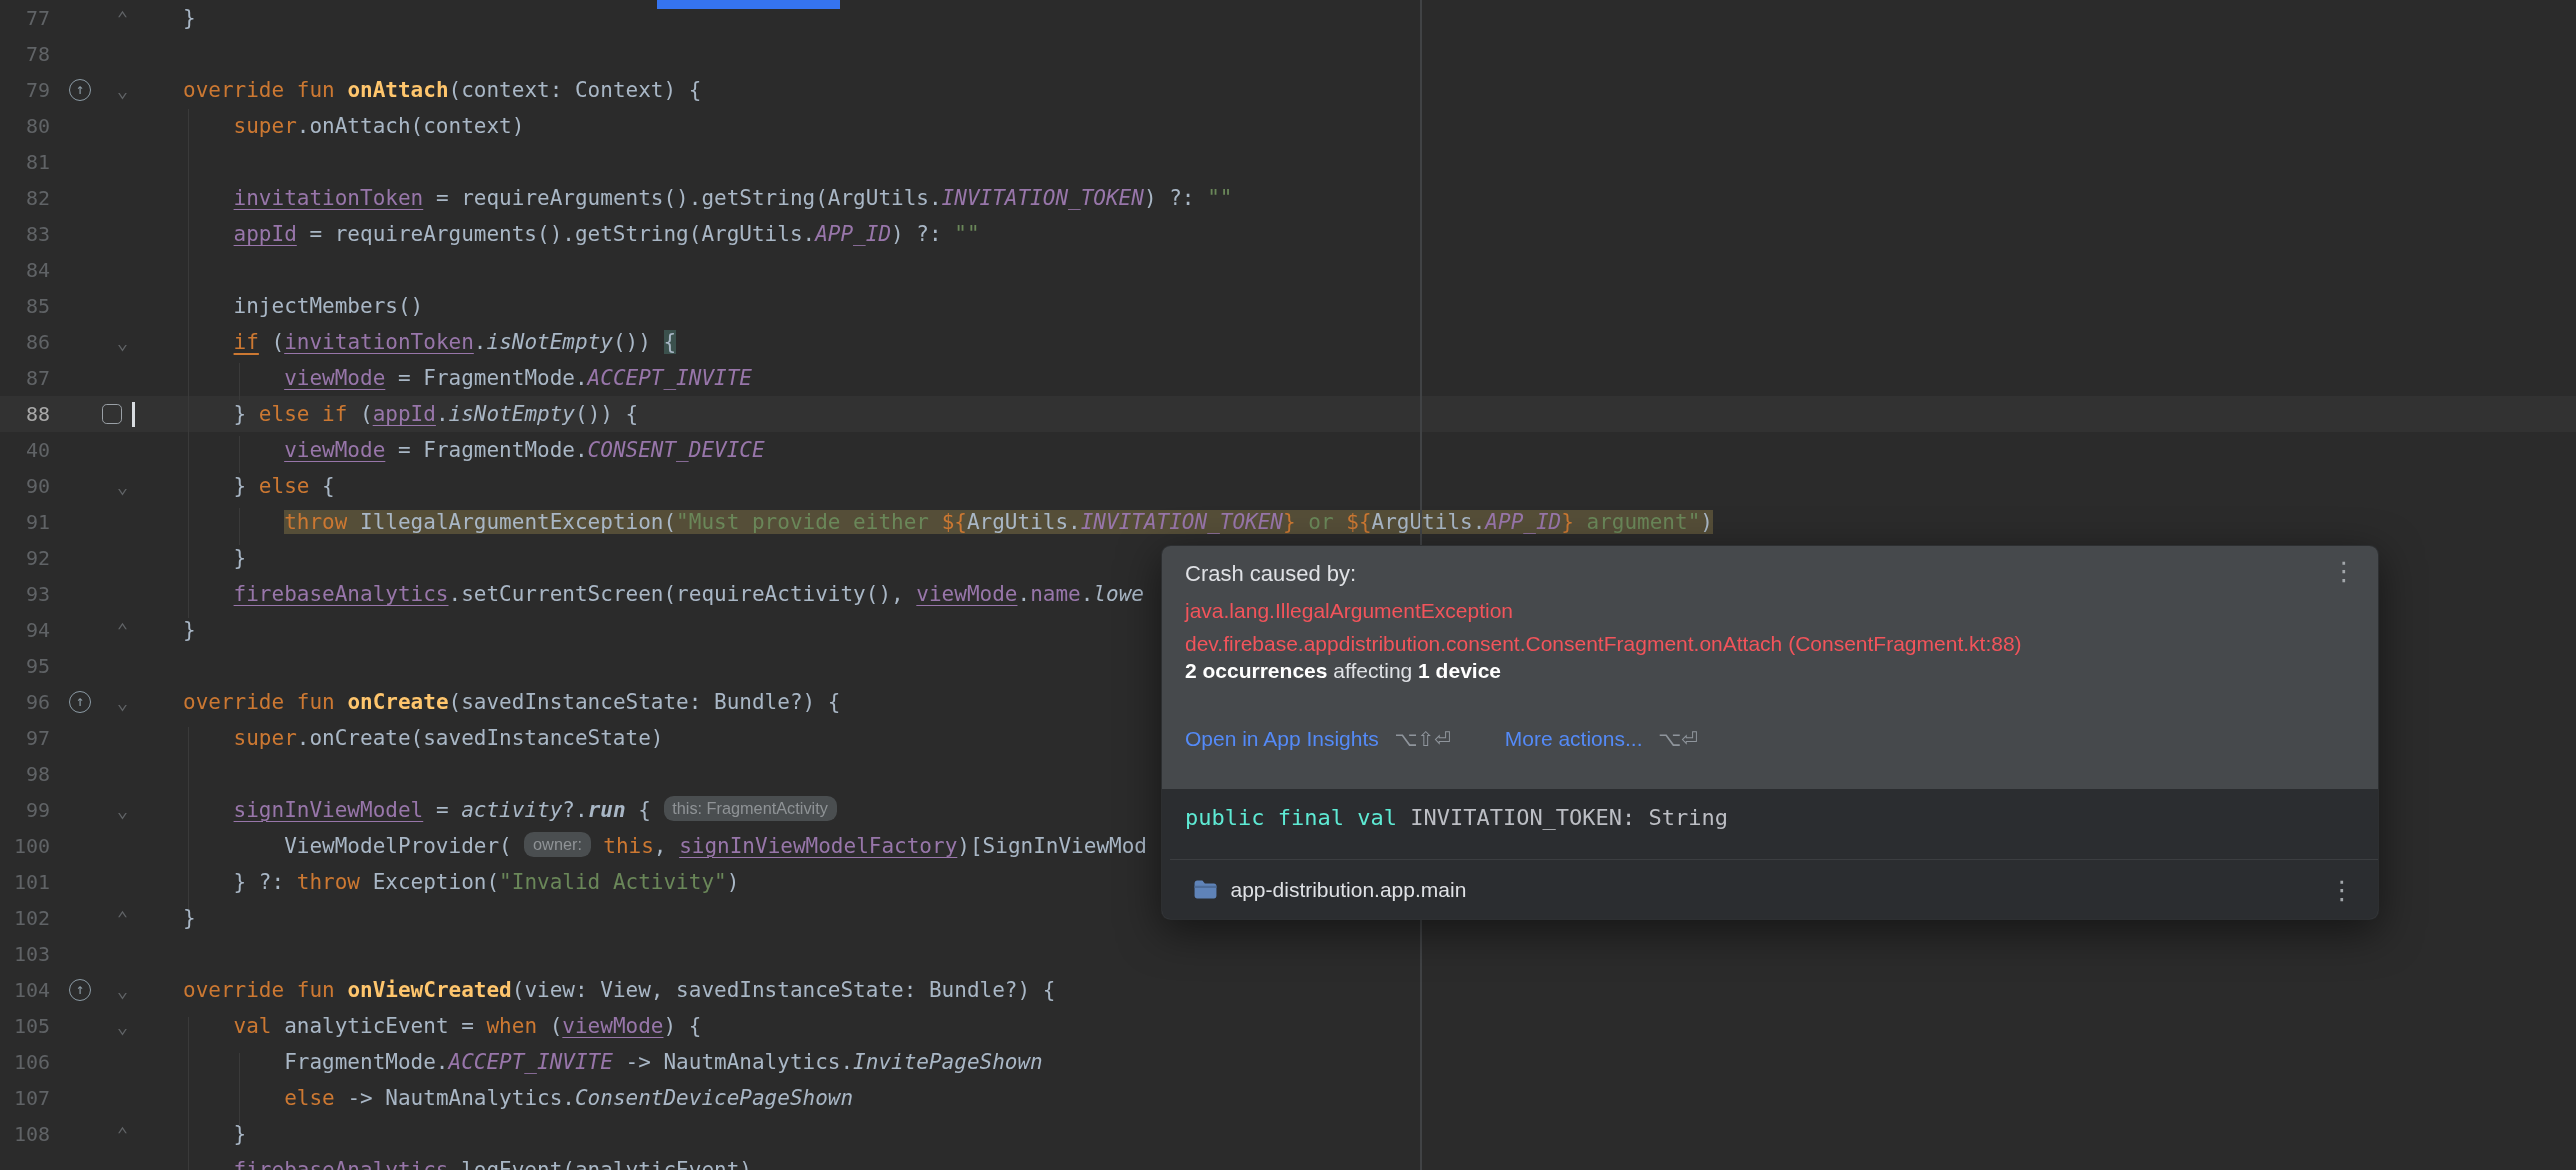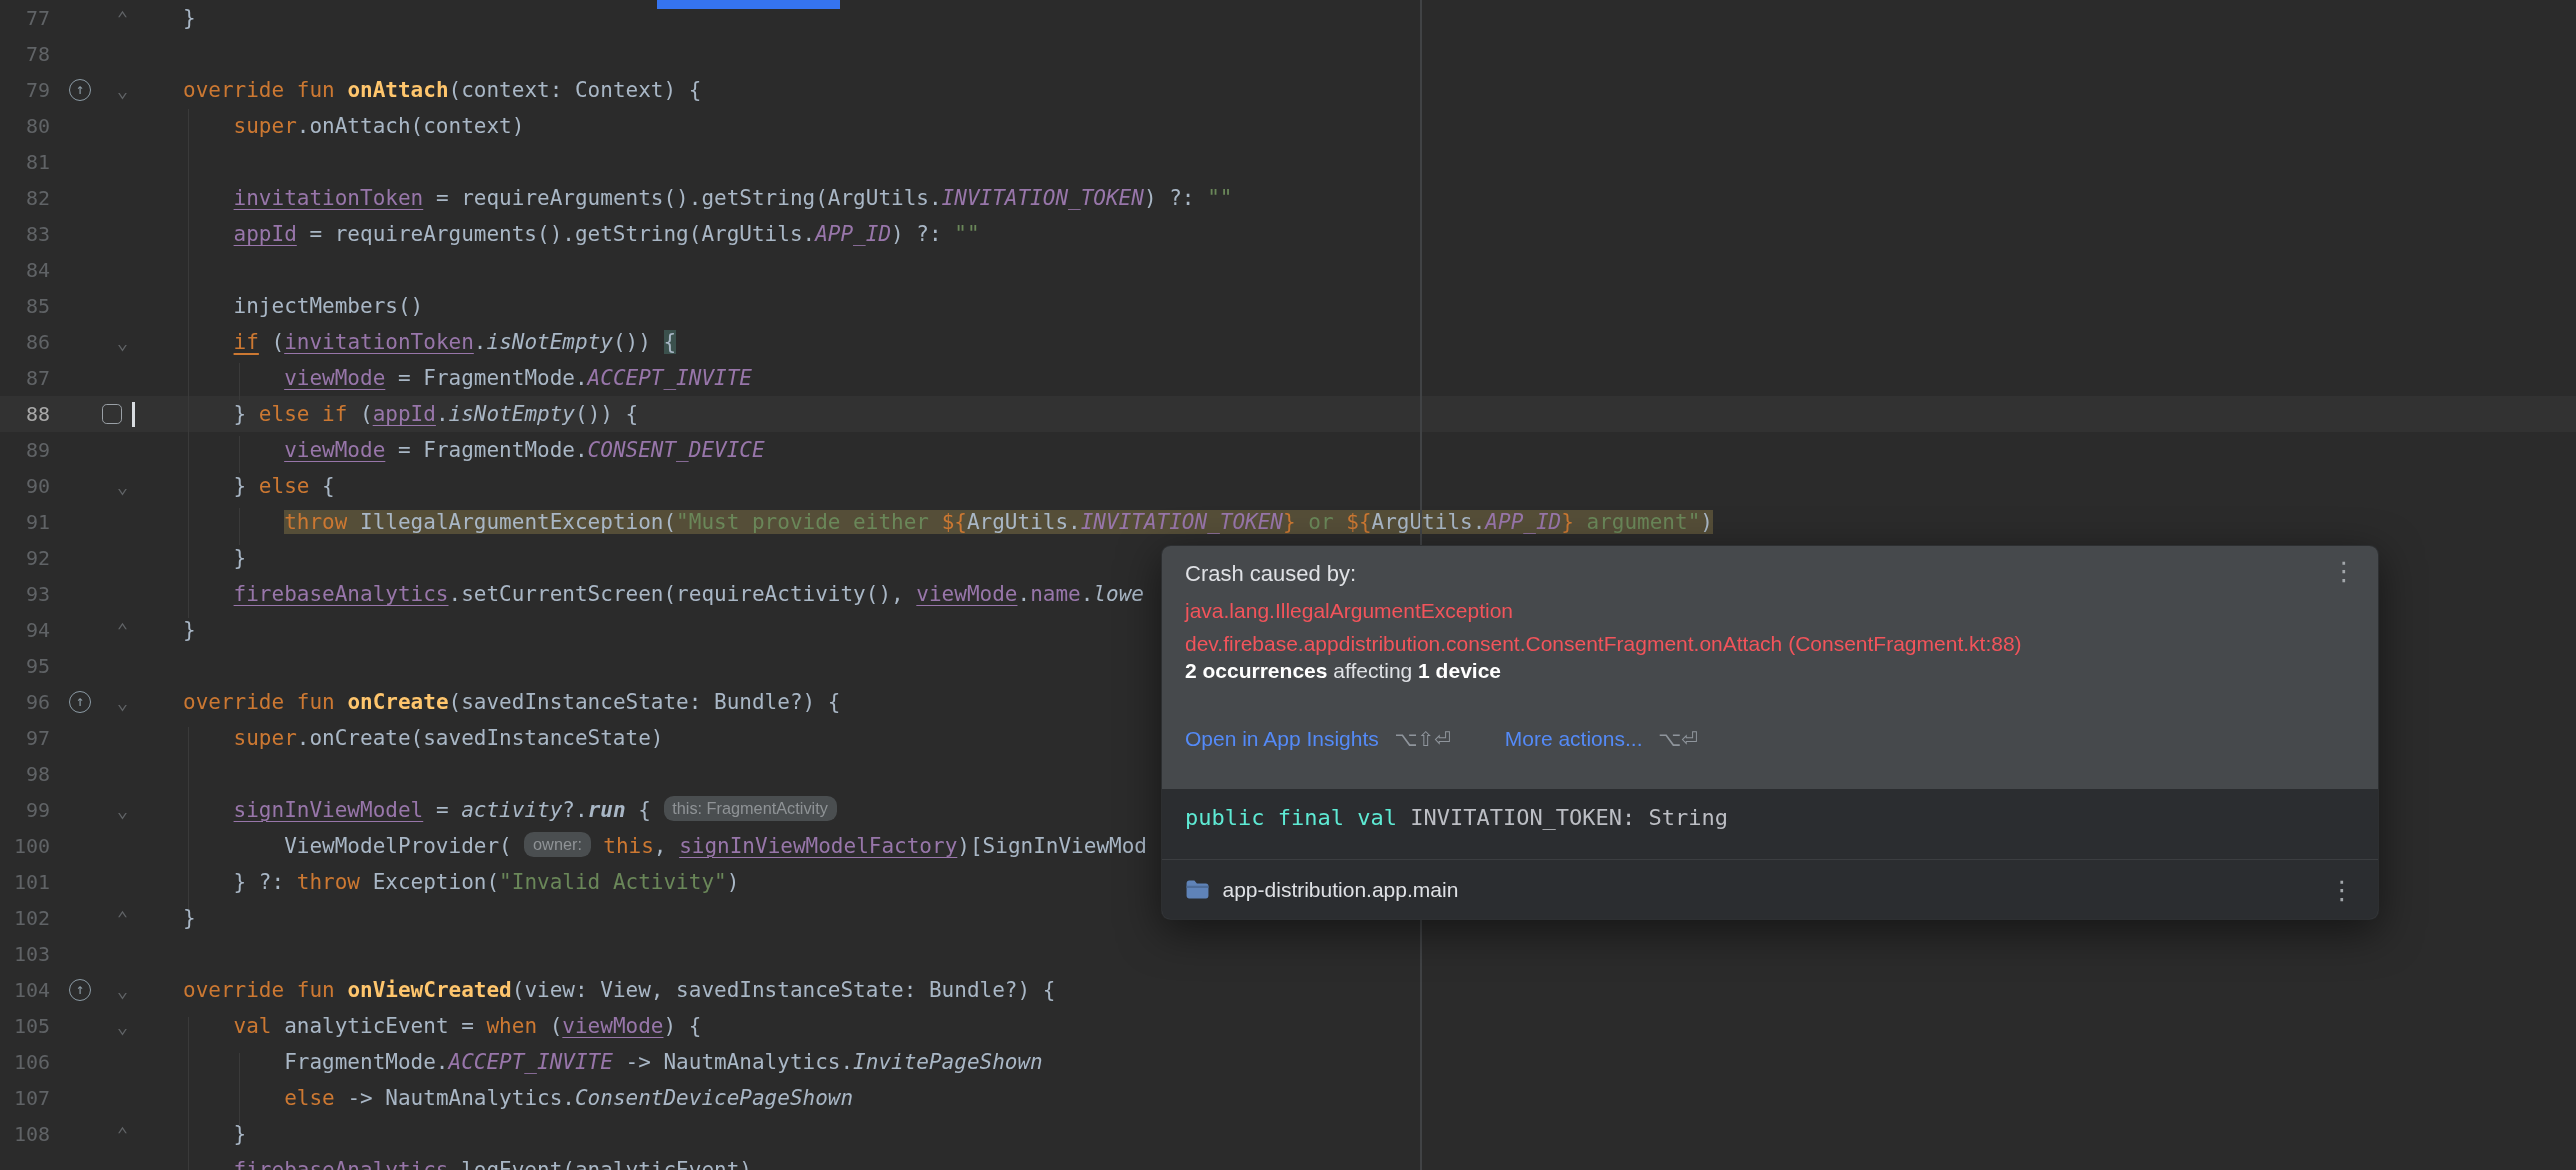--- a/index.html
+++ b/index.html
@@ -126,7 +126,7 @@
         <span class="code"><span class="tok-p">    } </span><span class="tok-k">else</span><span class="tok-p"> </span><span class="tok-k">if</span><span class="tok-p"> (</span><span class="tok-v">appId</span><span class="tok-p">.</span><span class="tok-it">isNotEmpty</span><span class="tok-p">()) {</span></span>
       </div>
       <div class="row">
-        <span class="ln">89</span>
+        <span class="ln">40</span>
         <span class="code"><span class="tok-p">        </span><span class="tok-v">viewMode</span><span class="tok-p"> = FragmentMode.</span><span class="tok-cn">CONSENT_DEVICE</span></span>
       </div>
       <div class="row">

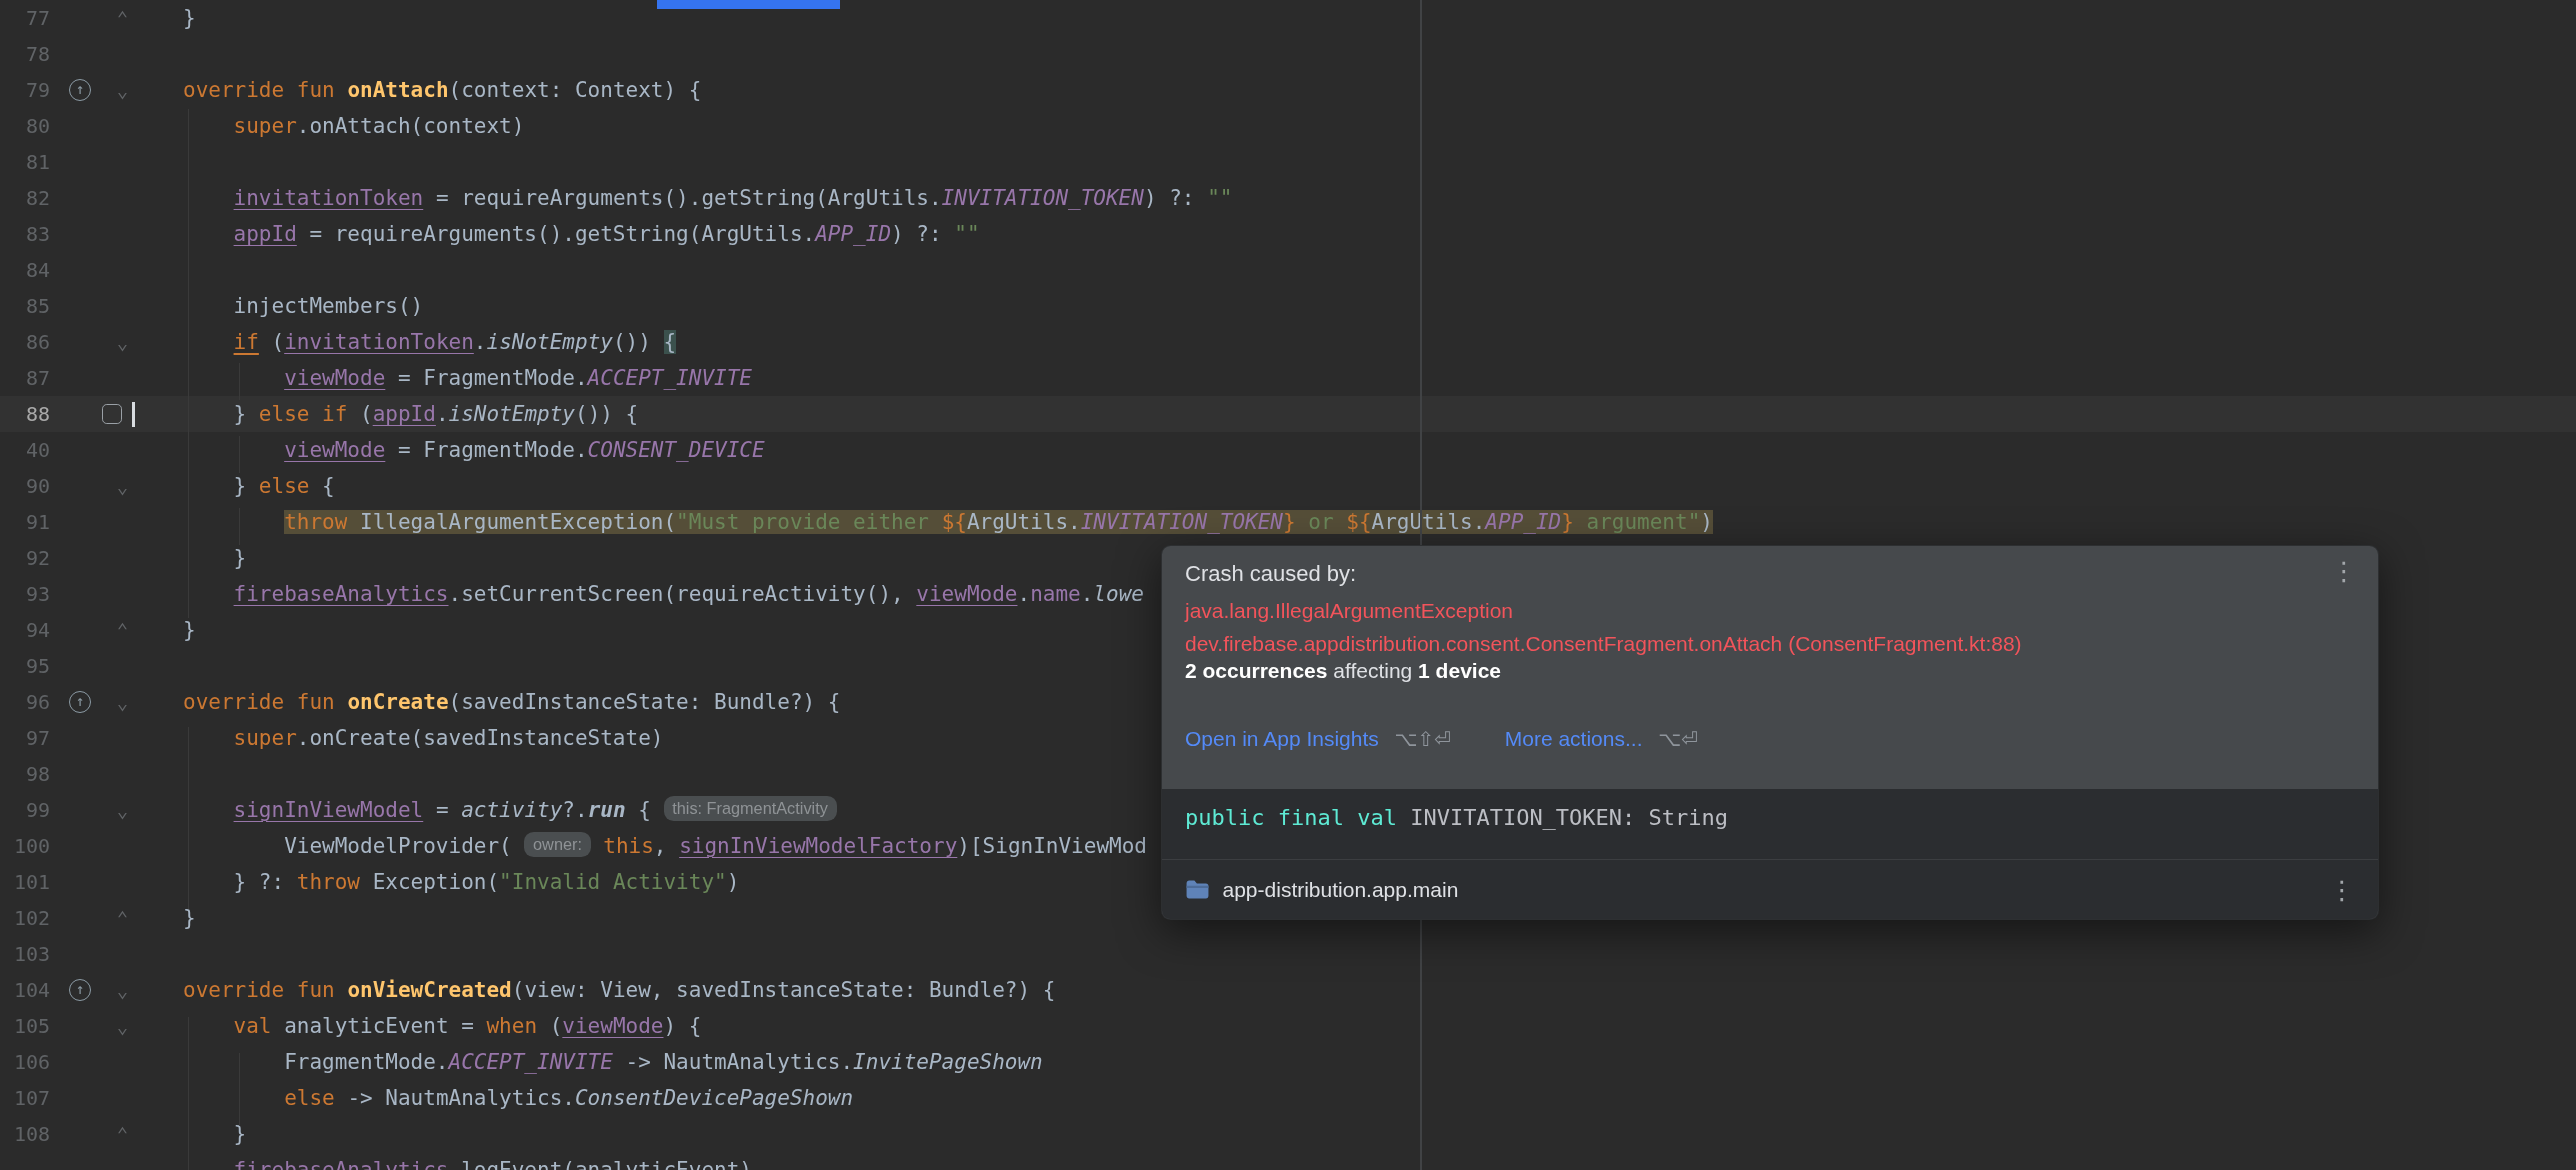--- a/index.html
+++ b/index.html
@@ -60,7 +60,7 @@
   .p-sig{font-family:"DejaVu Sans Mono",monospace;font-size:22px;padding:16.3px 23px;color:#bcbec4;white-space:pre;}
   .p-sig .tok-k{color:#5eead4;}
   .tok-d{color:#bcbec4;}
-  .p-module{position:absolute;left:0;right:0;bottom:0;height:60px;display:flex;align-items:center;gap:12.5px;
+  .p-module{position:absolute;left:8px;right:0;bottom:0;height:60px;display:flex;align-items:center;gap:12.5px;
             padding:0 23px;border-top:1px solid #3c3e41;font-size:21px;color:#dfe1e5;box-sizing:border-box;}
   .p-module .kebab{margin-left:auto;}
   .mod-icon{display:inline-flex;width:25px;height:23px;}

